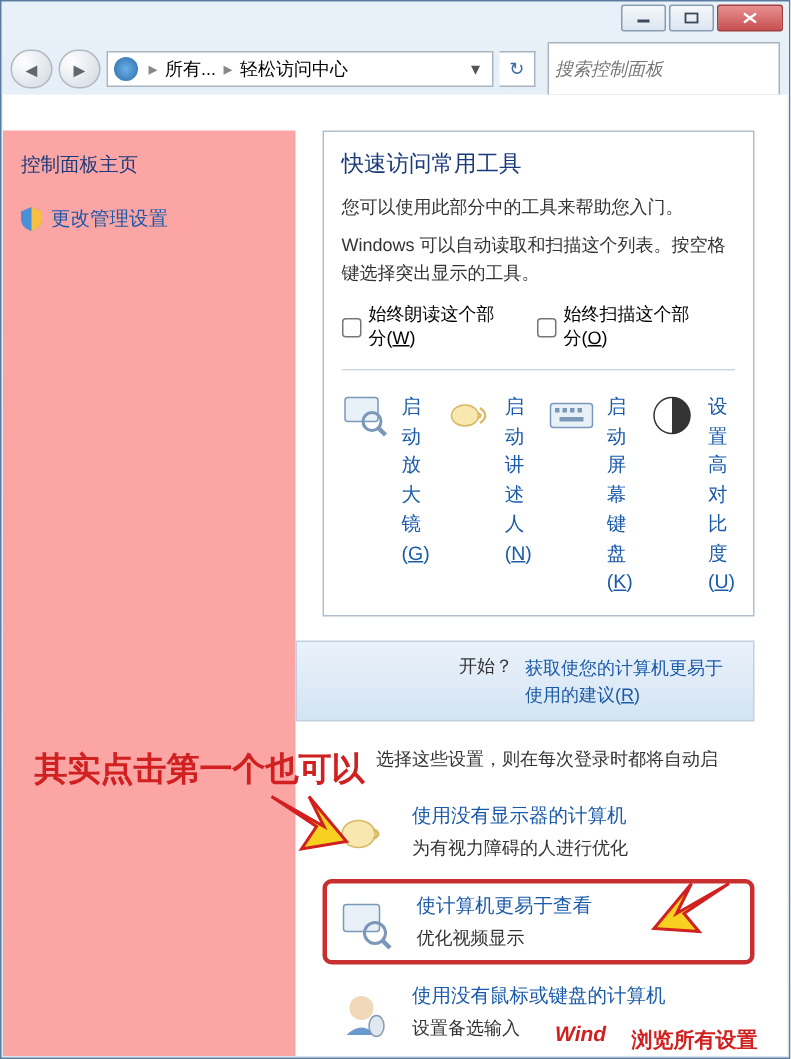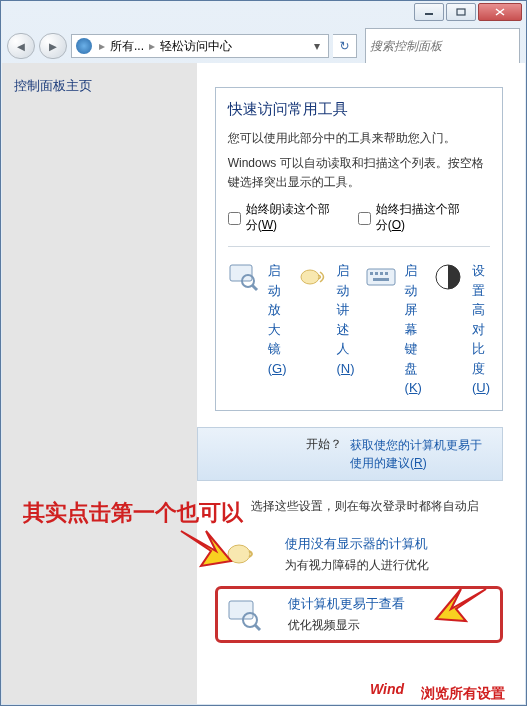--- a/index.html
+++ b/index.html
@@ -27,7 +27,7 @@
 
 
 .body { position: absolute; top: 62px; left: 1px; right: 1px; bottom: 1px; background: #fff; display: flex; }
-.sidebar { width: 205px; padding: 14px 12px; background: #e5e5e5; }
+.sidebar { width: 205px; padding: 14px 12px; background: #fca5a5; margin-top: 24px; }
 .sidebar .sbtitle { font-size: 13px; color: #1a3a7a; margin-bottom: 18px; }
 .sidebar .sblink { display: flex; align-items: center; gap: 6px; }
 .sidebar .sblink .shield { width: 14px; height: 16px; }

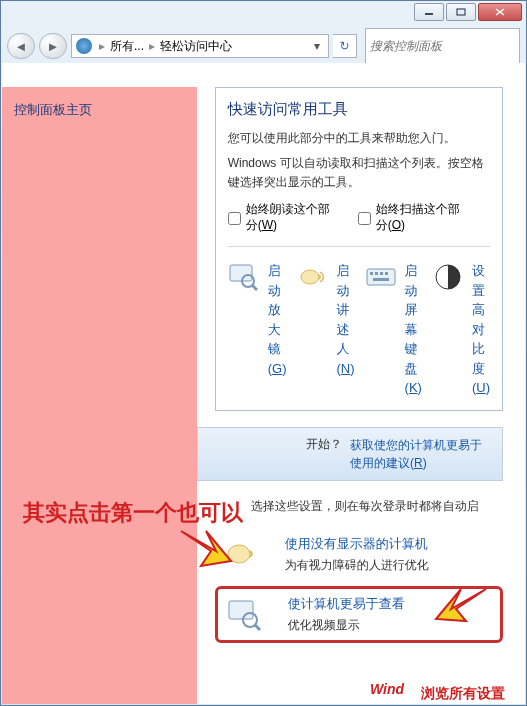--- a/index.html
+++ b/index.html
@@ -111,6 +111,13 @@
   <div class="body">
     <div class="sidebar">
       <div class="sbtitle">控制面板主页</div>
+      <div class="sblink">
+        <svg class="shield" viewBox="0 0 14 16">
+            <path d="M7 0 L14 3 V8 C14 12 11 15 7 16 C3 15 0 12 0 8 V3 Z" fill="#4a90d8"></path>
+            <path d="M7 0 L14 3 V8 C14 12 11 15 7 16 V0 Z" fill="#f8c040"></path>
+          </svg>
+        <a>更改管理设置</a>
+      </div>
     </div>
 
     <div class="main">

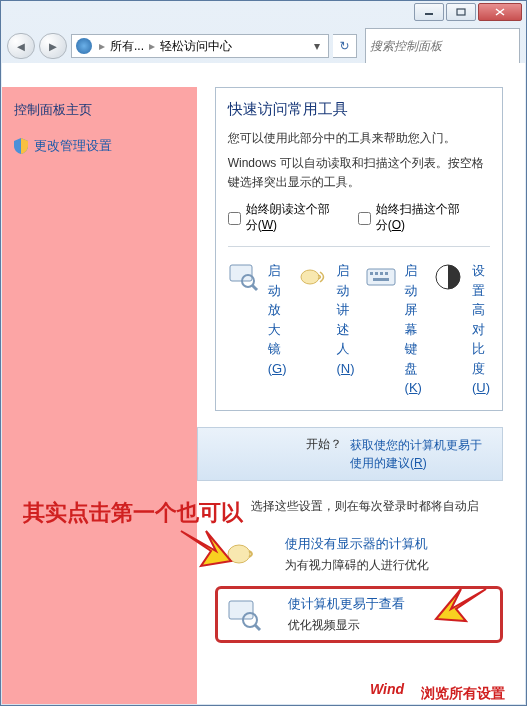--- a/index.html
+++ b/index.html
@@ -57,7 +57,7 @@
 .section-p { font-size: 12px; color: #333; margin: 0 22px 14px 54px; line-height: 1.5; }
 
 .listitems { margin: 0 22px 0 18px; }
-.litem { display: flex; gap: 26px; align-items: center; padding: 6px 8px; margin-bottom: 6px; border-radius: 6px; }
+.litem { display: flex; gap: 16px; align-items: flex-end; padding: 6px 8px; margin-bottom: 6px; border-radius: 6px; }
 .litem.circled { border: 3px solid #c83030; }
 .litem .licon { width: 36px; height: 36px; flex-shrink: 0; }
 .litem .ltxt .ltitle { color: #1a5aaa; font-size: 13px; margin-bottom: 4px; }

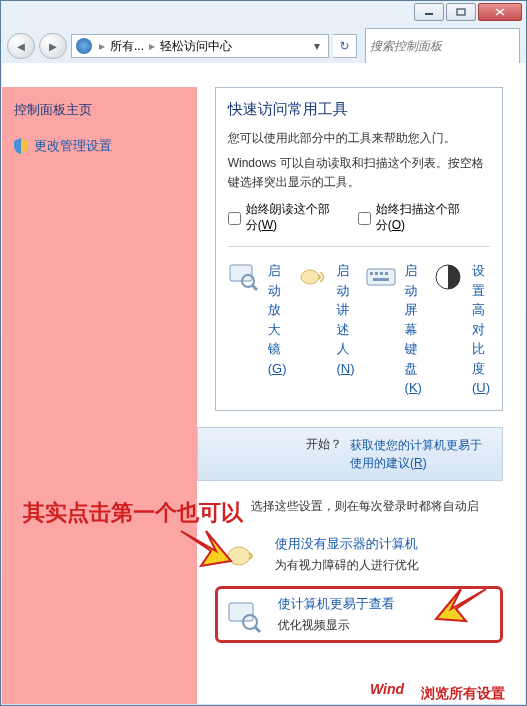--- a/index.html
+++ b/index.html
@@ -204,6 +204,17 @@
             <div class="ldesc">优化视频显示</div>
           </div>
         </div>
+        <div class="litem">
+          <svg class="licon" viewBox="0 0 36 36">
+              <circle cx="18" cy="14" r="8" fill="#f0d8b8"></circle>
+              <path d="M8 32 Q18 22 28 32" fill="#6a9ad0"></path>
+              <ellipse cx="28" cy="26" rx="5" ry="7" fill="#e0e8f0" stroke="#8898b0"></ellipse>
+            </svg>
+          <div class="ltxt">
+            <div class="ltitle">使用没有鼠标或键盘的计算机</div>
+            <div class="ldesc">设置备选输入</div>
+          </div>
+        </div>
       </div>
 
     </div>

